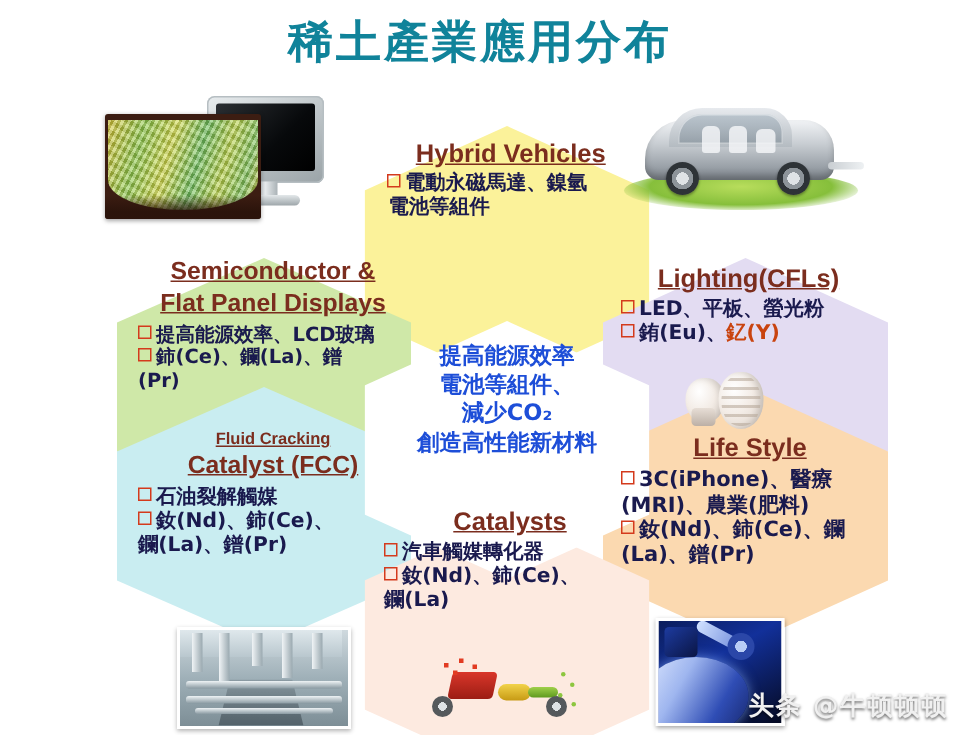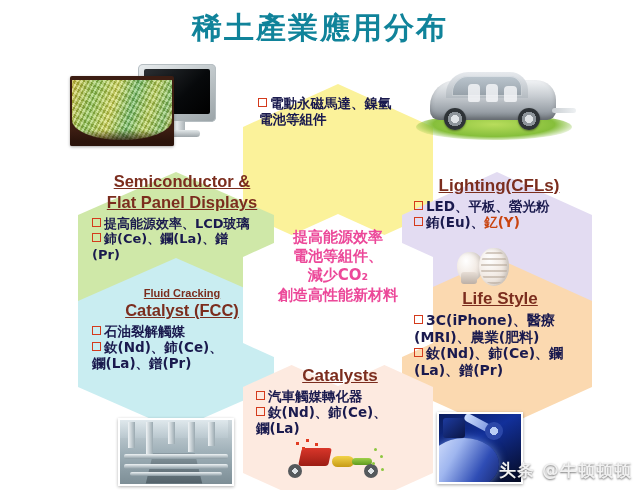--- a/index.html
+++ b/index.html
@@ -275,6 +275,7 @@
   </div>
 
   <div class="blk" style="left:258px;top:93px;width:165px;">
+    <div class="hd" style="font-size:17px;">Hybrid Vehicles</div>
     <div class="bl" style="font-size:13.5px;margin-top:3px;">
       <div>
         <span class="bullet"></span><span>電動永磁馬達、鎳氫</span>

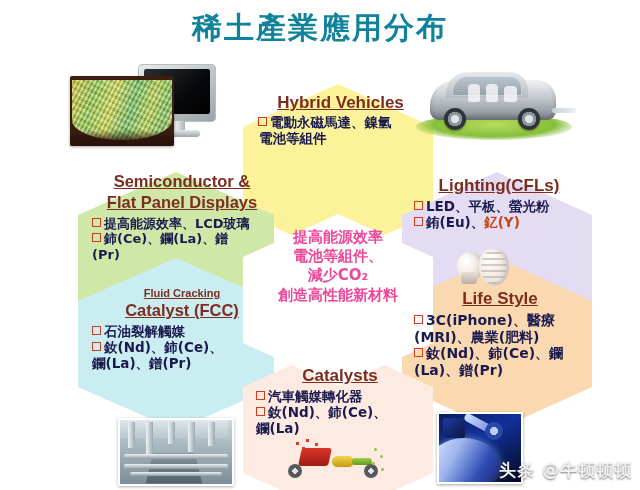--- a/index.html
+++ b/index.html
@@ -42,7 +42,7 @@
   }
   .hl{color:#c9430f;}
   .ctr{
-    position:absolute;z-index:7;text-align:center;color:#ec4899;
+    position:absolute;z-index:7;text-align:center;color:#1d4ed8;
     font-weight:700;line-height:1.28;
     font-family:"DejaVu Sans","Liberation Sans",sans-serif;
   }

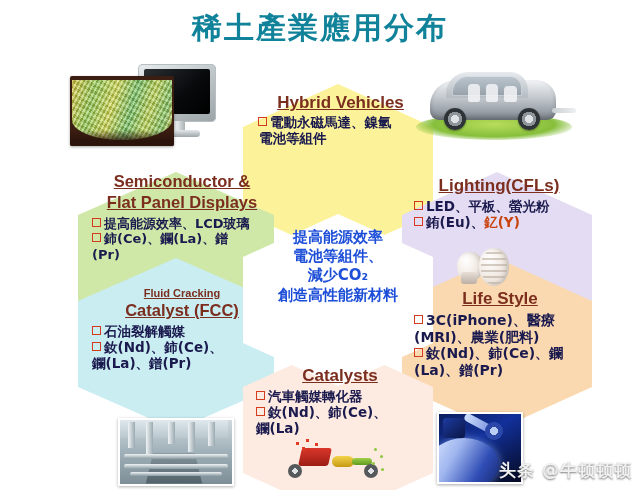--- a/index.html
+++ b/index.html
@@ -355,7 +355,7 @@
     </div>
   </div>
 
-  <div class="blk" style="left:256px;top:366px;width:168px;">
+  <div class="blk" style="left:256px;top:338px;width:168px;">
     <div class="hd" style="font-size:17px;">Catalysts</div>
     <div class="bl" style="font-size:13.5px;margin-top:4px;">
       <div>

